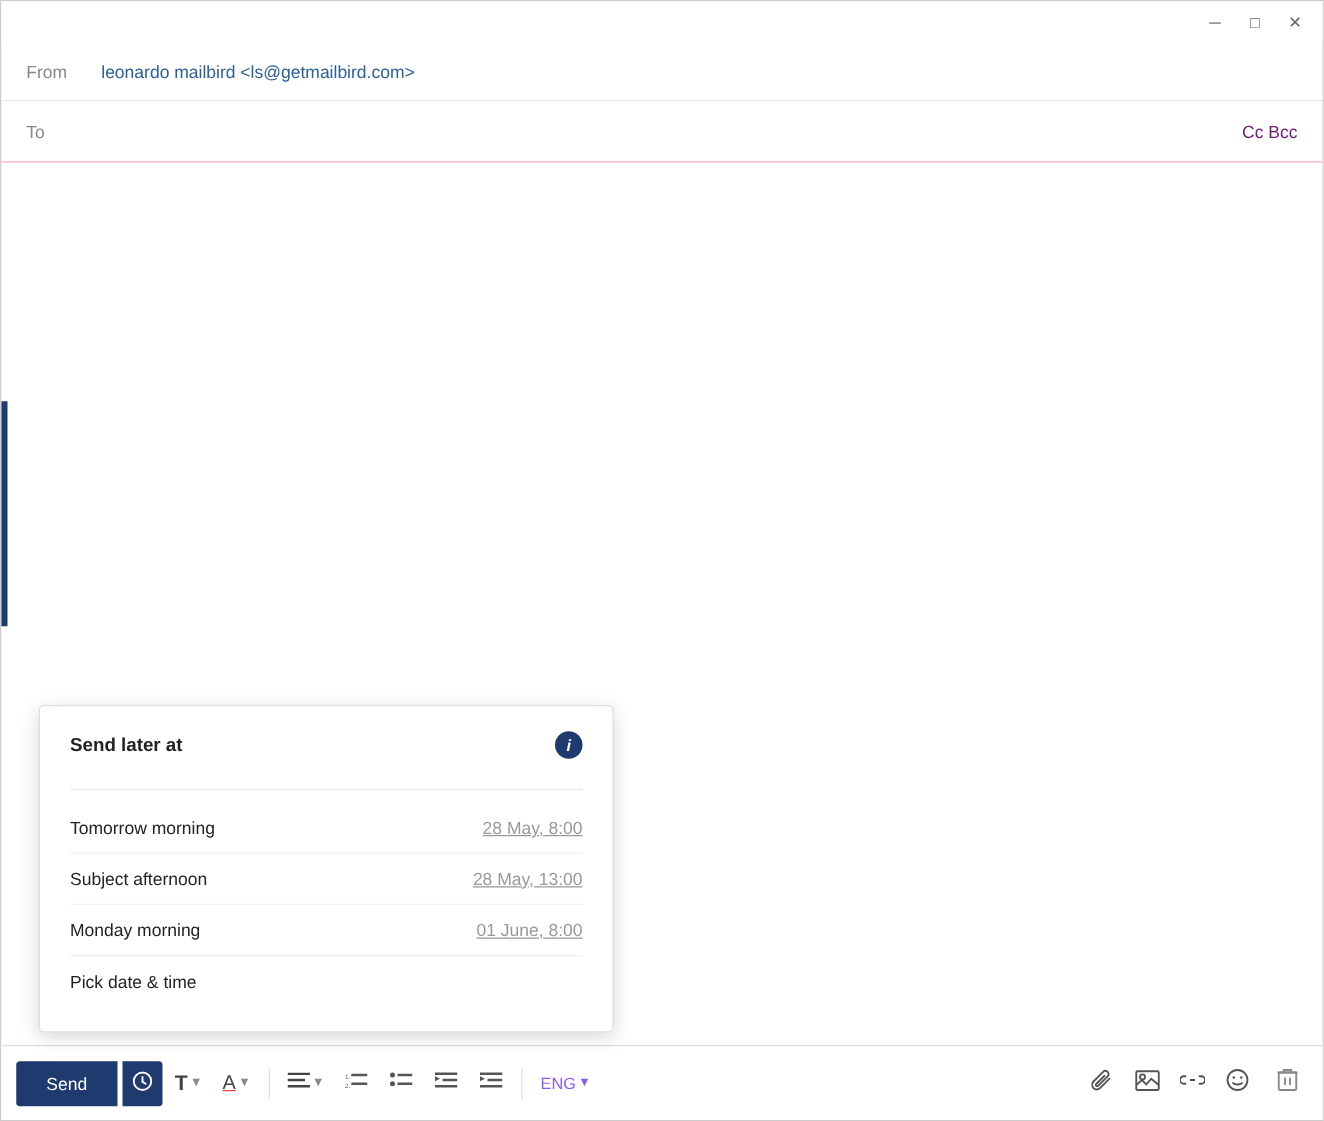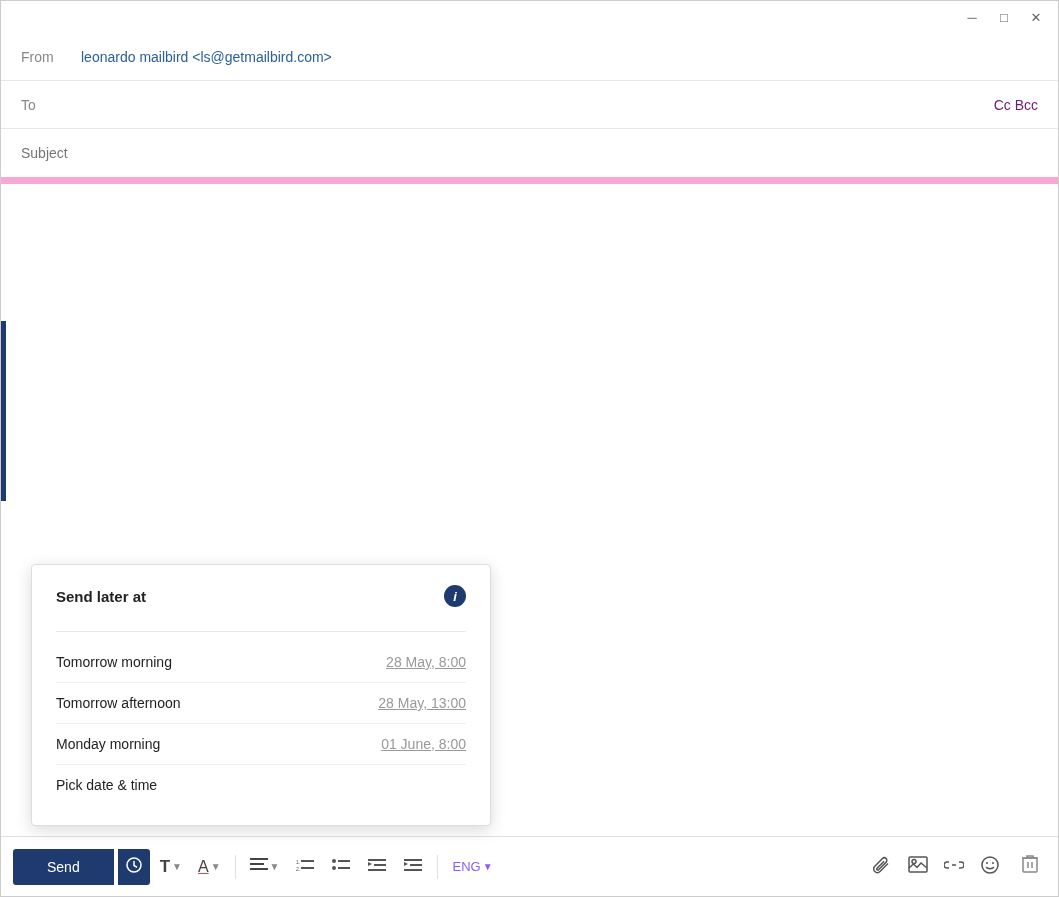--- a/index.html
+++ b/index.html
@@ -38,7 +38,7 @@
 
     
     .header-area {
-      border-bottom: 7px solid #f9a8d4;
+      border-bottom: 1px solid #f9a8d4;
     }
     .field-row {
       display: flex;

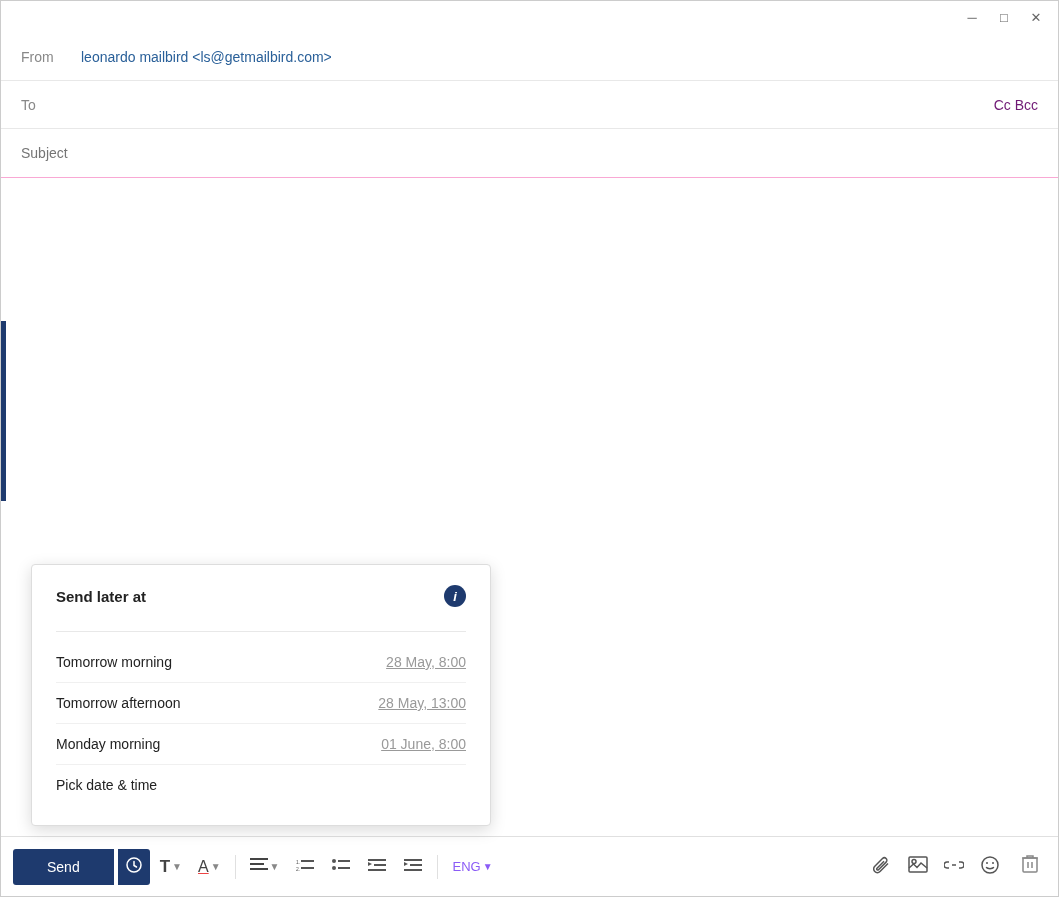--- a/index.html
+++ b/index.html
@@ -286,9 +286,6 @@
     <span class="field-actions">Cc Bcc</span>
   </div>
 
-  <div class="field-row">
-    <input class="field-input" style="width: 100%;" type="text" placeholder="Subject">
-  </div>
 </div>
 
 <div class="blue-sidebar"></div>

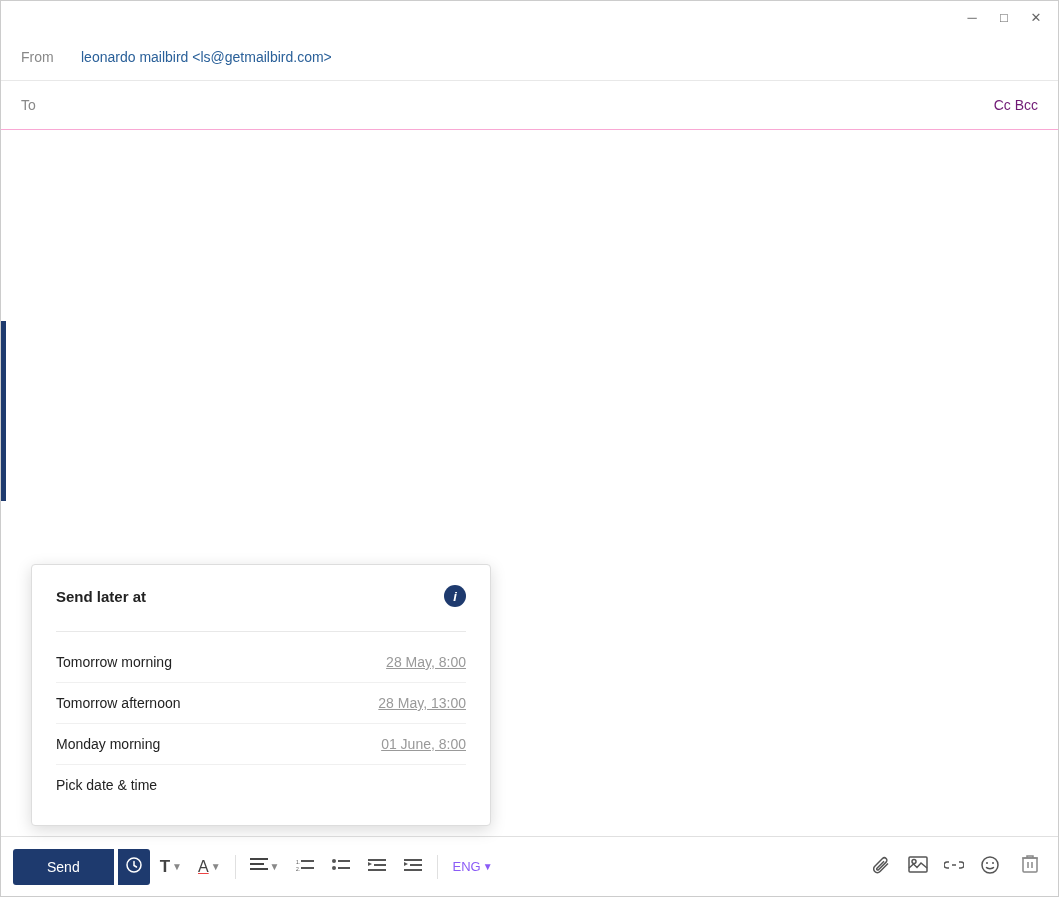--- a/index.html
+++ b/index.html
@@ -304,7 +304,7 @@
     <span class="option-date">28 May, 8:00</span>
   </div>
   <div class="popup-option">
-    <span class="option-label">Tomorrow afternoon</span>
+    <span class="option-label">Subject afternoon</span>
     <span class="option-date">28 May, 13:00</span>
   </div>
   <div class="popup-option">

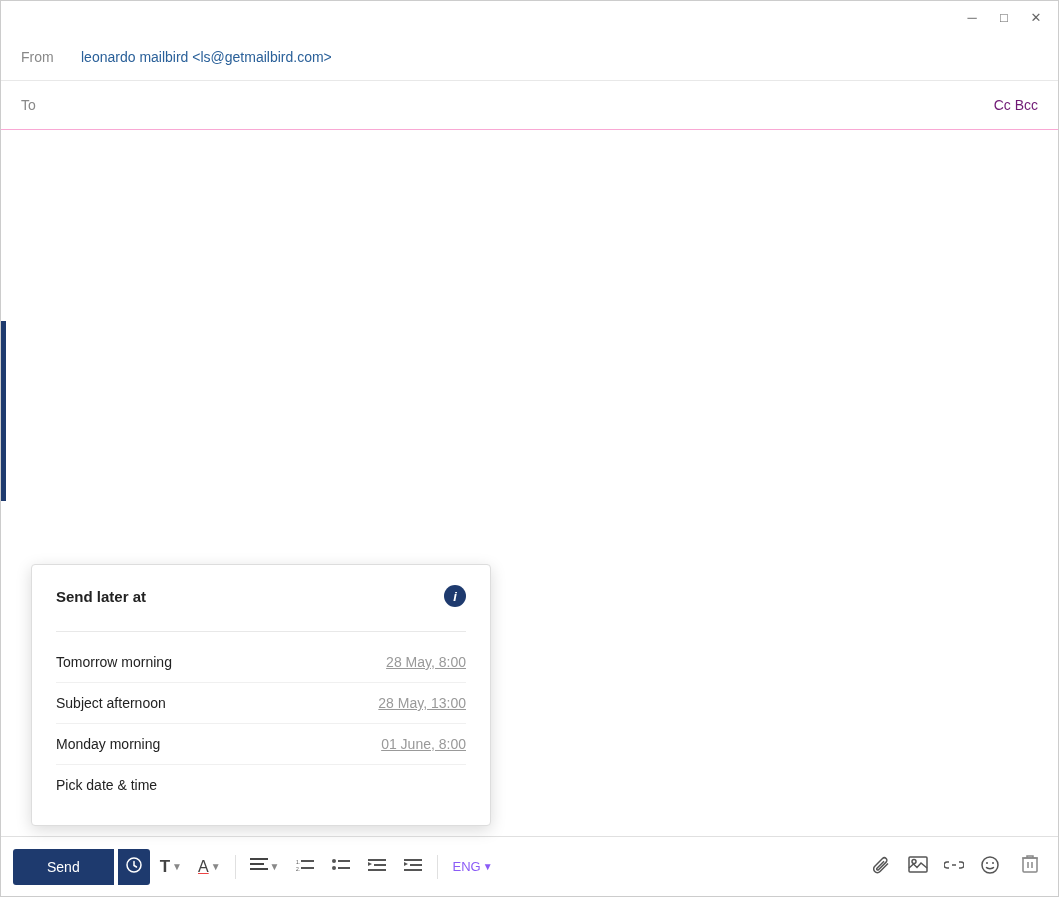--- a/index.html
+++ b/index.html
@@ -105,7 +105,7 @@
       color: #fff;
       border: none;
       border-radius: 3px 0 0 3px;
-      padding: 8px 34px;
+      padding: 8px 24px;
       font-size: 14px;
       cursor: pointer;
       height: 36px;

